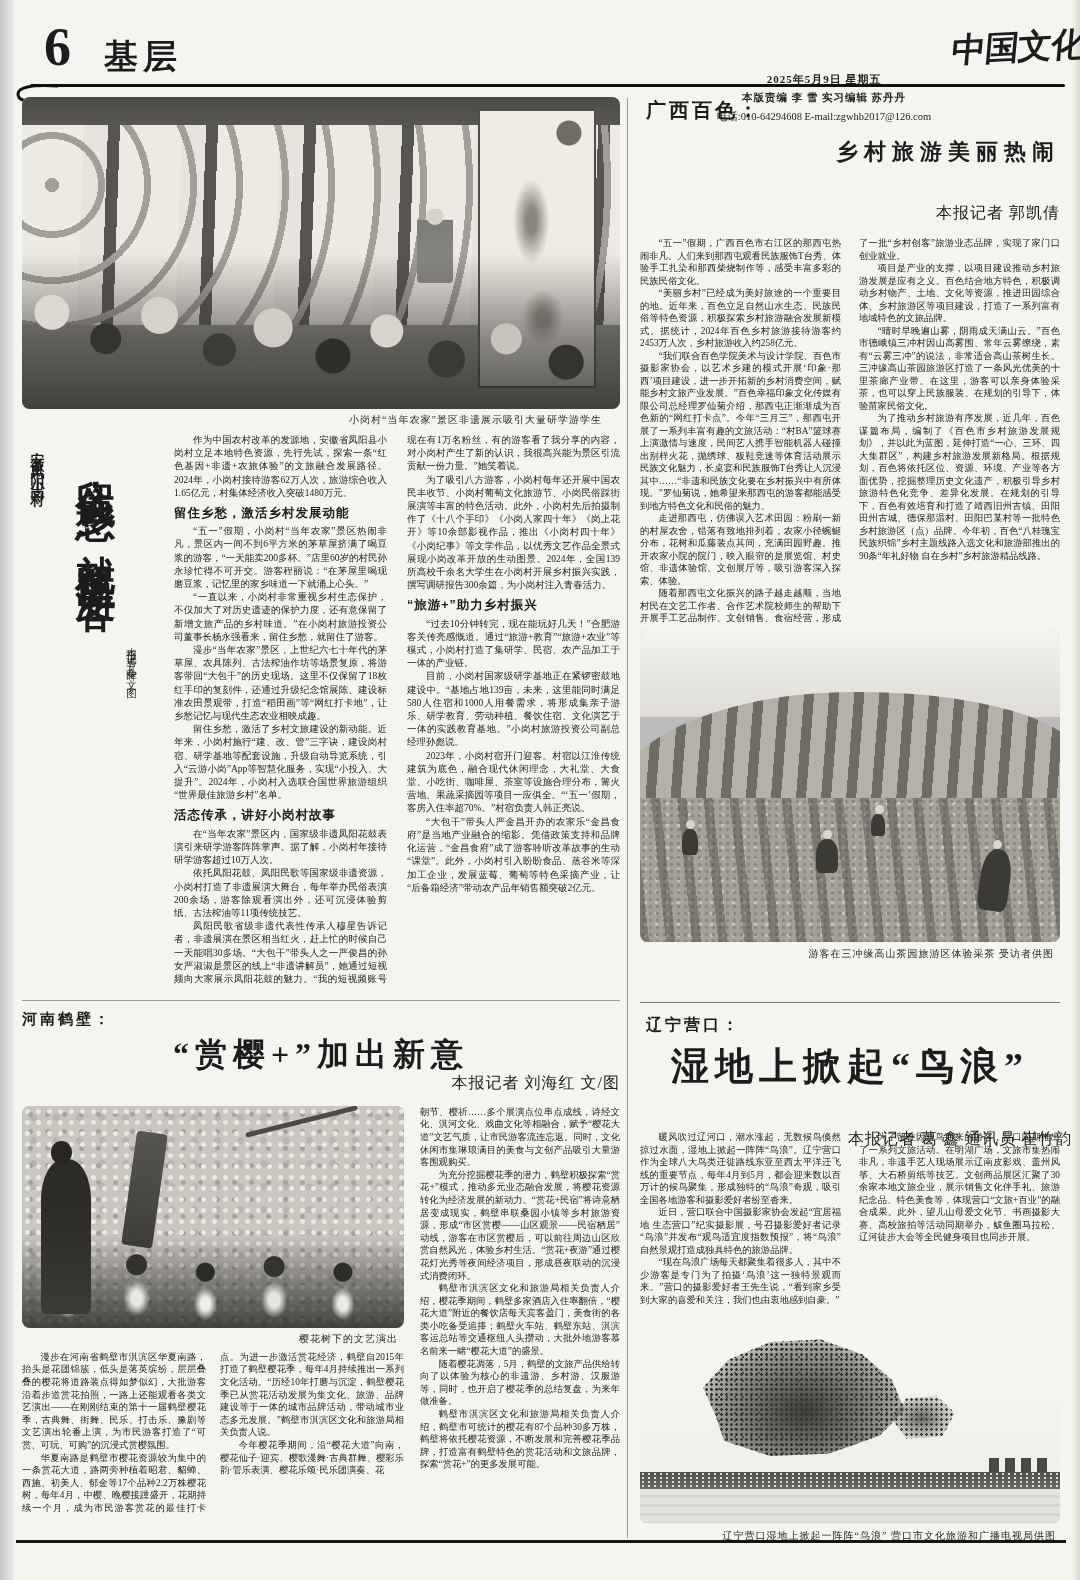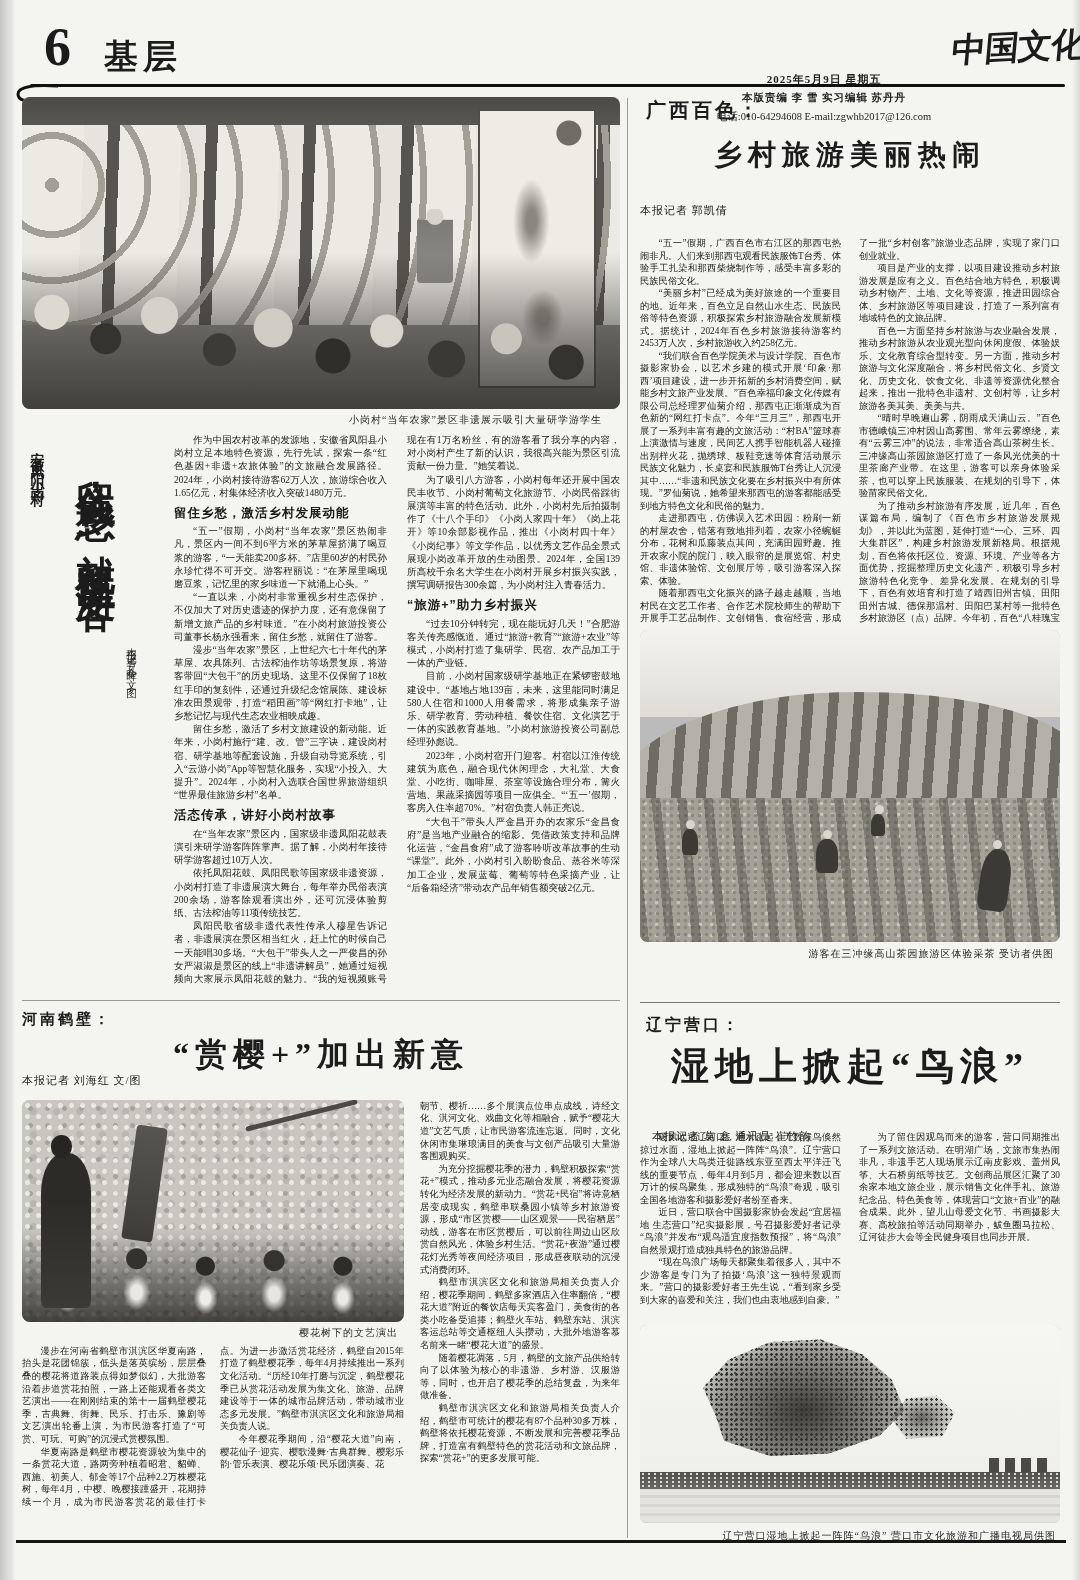--- a/index.html
+++ b/index.html
@@ -66,7 +66,7 @@
   
   .right-col{position:absolute;left:640px;top:97px;width:420px;height:1443px;}
   .a3-kicker{position:absolute;left:6px;top:0;font-size:20px;text-align:right;}
-  .a3-headline{position:absolute;left:0;top:42px;width:420px;font-size:28px;}
+  .a3-headline{position:absolute;left:0;top:42px;width:420px;font-size:22px;text-align:right;}
   .a3-byline{position:absolute;left:0;top:106px;width:420px;}
   .a3-body{position:absolute;left:0;top:132px;width:420px;height:398px;
         column-count:2;column-gap:18px;font-size:9.3px;line-height:12.5px;margin-top:8px;}

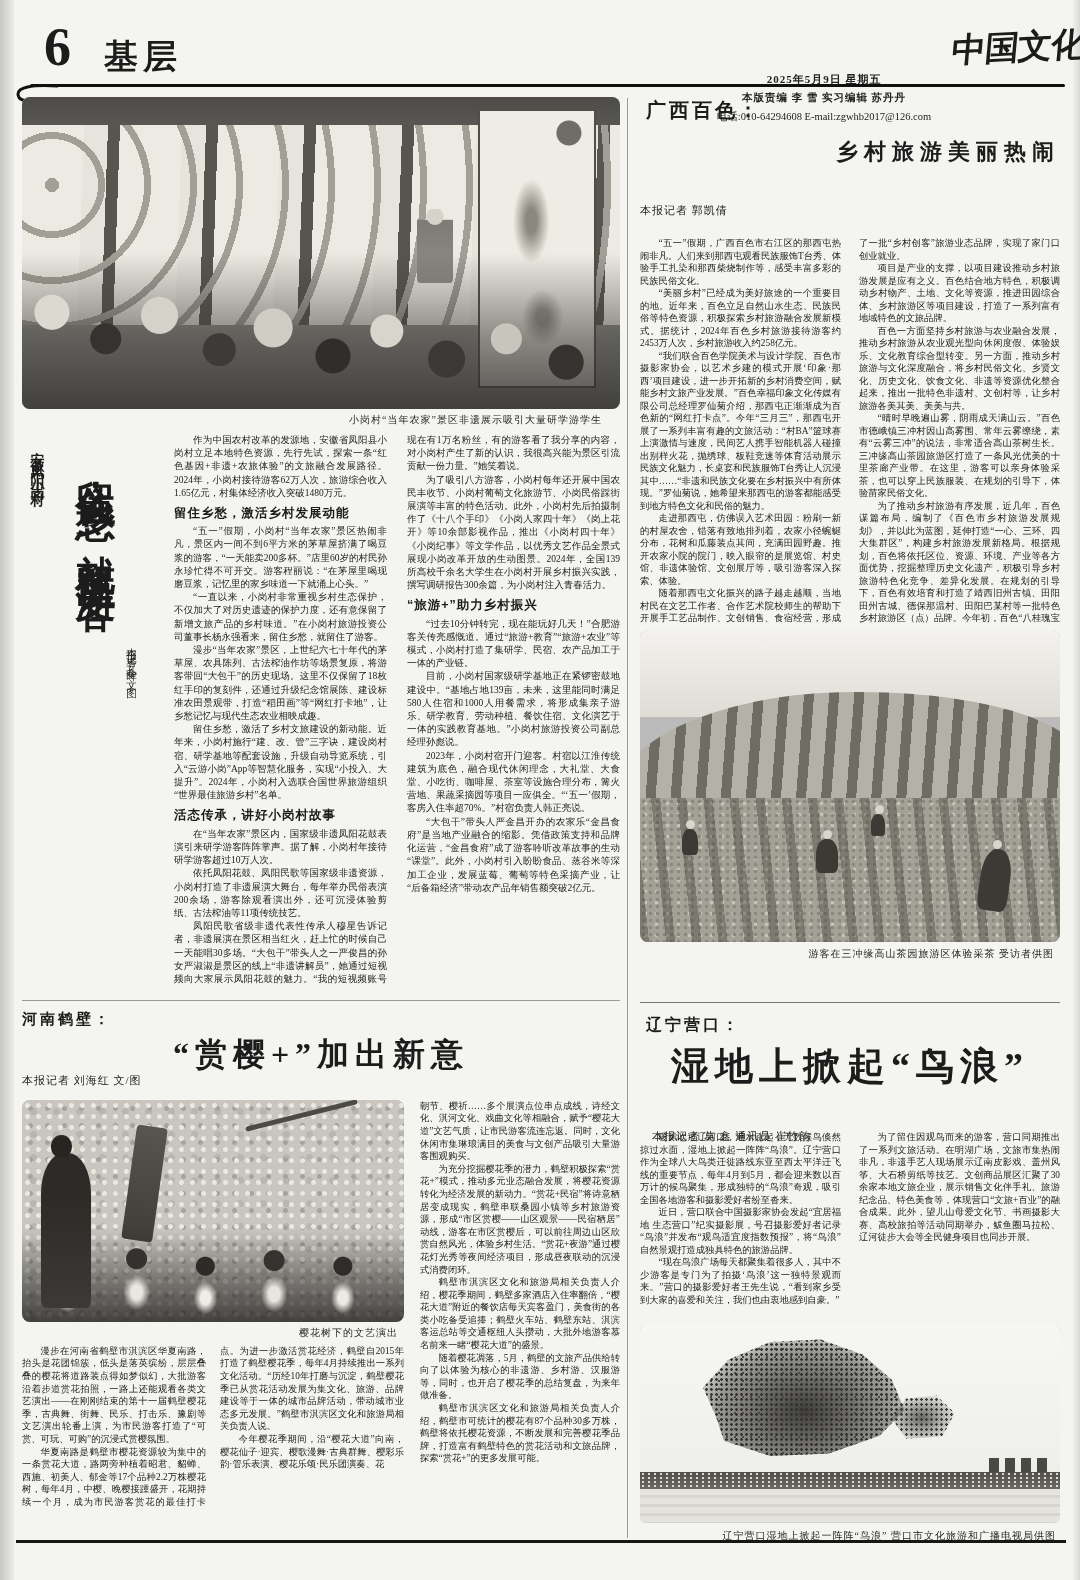--- a/index.html
+++ b/index.html
@@ -37,7 +37,7 @@
   .caption{font-size:10px;letter-spacing:1px;color:#1f1f1f;text-align:right;}
   .kicker{font-size:15px;letter-spacing:3px;font-weight:600;}
   .center-head{text-align:center;font-weight:900;letter-spacing:6px;line-height:1.15;}
-  .byline{text-align:left;font-size:11px;letter-spacing:1px;color:#222;}
+  .byline{text-align:right;font-size:16px;letter-spacing:1px;color:#222;}
 
   
   .left-col{position:absolute;left:22px;top:97px;width:598px;height:1443px;}

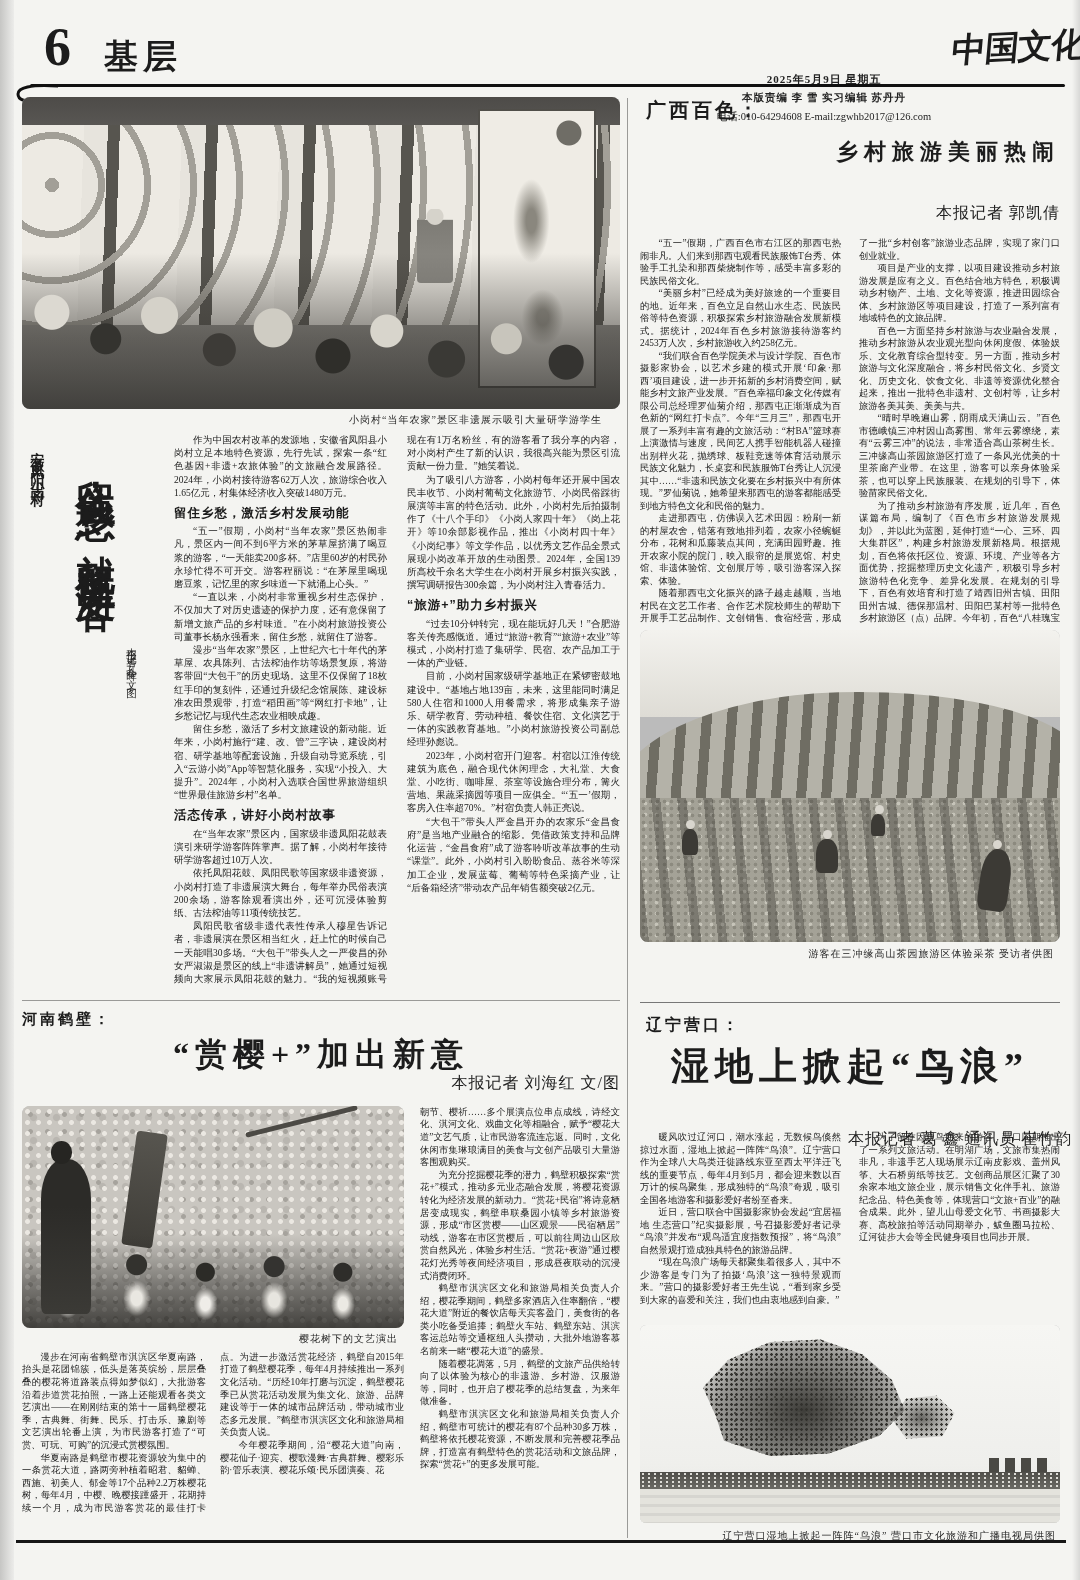--- a/index.html
+++ b/index.html
@@ -279,7 +279,6 @@
         <p class="para">走进那西屯，仿佛误入艺术田园：粉刷一新的村屋农舍，错落有致地排列着，农家小径蜿蜒分布，花树和瓜藤装点其间，充满田园野趣。推开农家小院的院门，映入眼帘的是展览馆、村史馆、非遗体验馆、文创展厅等，吸引游客深入探索、体验。</p>
         <p class="para">随着那西屯文化振兴的路子越走越顺，当地村民在文艺工作者、合作艺术院校师生的帮助下开展手工艺品制作、文创销售、食宿经营，形成了一批“乡村创客”旅游业态品牌，实现了家门口创业就业。</p>
         <p class="para">项目是产业的支撑，以项目建设推动乡村旅游发展是应有之义。百色结合地方特色，积极调动乡村物产、土地、文化等资源，推进田园综合体、乡村旅游区等项目建设，打造了一系列富有地域特色的文旅品牌。</p>
-        <p class="para">百色一方面坚持乡村旅游与农业融合发展，推动乡村旅游从农业观光型向休闲度假、体验娱乐、文化教育综合型转变。另一方面，推动乡村旅游与文化深度融合，将乡村民俗文化、乡贤文化、历史文化、饮食文化、非遗等资源优化整合起来，推出一批特色非遗村、文创村等，让乡村旅游各美其美、美美与共。</p>
         <p class="para">“晴时早晚遍山雾，阴雨成天满山云。”百色市德峨镇三冲村因山高雾围、常年云雾缭绕，素有“云雾三冲”的说法，非常适合高山茶树生长。三冲缘高山茶园旅游区打造了一条风光优美的十里茶廊产业带。在这里，游客可以亲身体验采茶，也可以穿上民族服装、在规划的引导下，体验苗家民俗文化。</p>
         <p class="para">为了推动乡村旅游有序发展，近几年，百色谋篇布局，编制了《百色市乡村旅游发展规划》，并以此为蓝图，延伸打造“一心、三环、四大集群区”，构建乡村旅游发展新格局。根据规划，百色将依托区位、资源、环境、产业等各方面优势，挖掘整理历史文化遗产，积极引导乡村旅游特色化竞争、差异化发展。在规划的引导下，百色有效培育和打造了靖西旧州古镇、田阳田州古城、德保那温村、田阳巴某村等一批特色乡村旅游区（点）品牌。今年初，百色“八桂瑰宝 民族织锦”乡村主题线路入选文化和旅游部推出的90条“年礼好物 自在乡村”乡村旅游精品线路。</p>
       </div>

